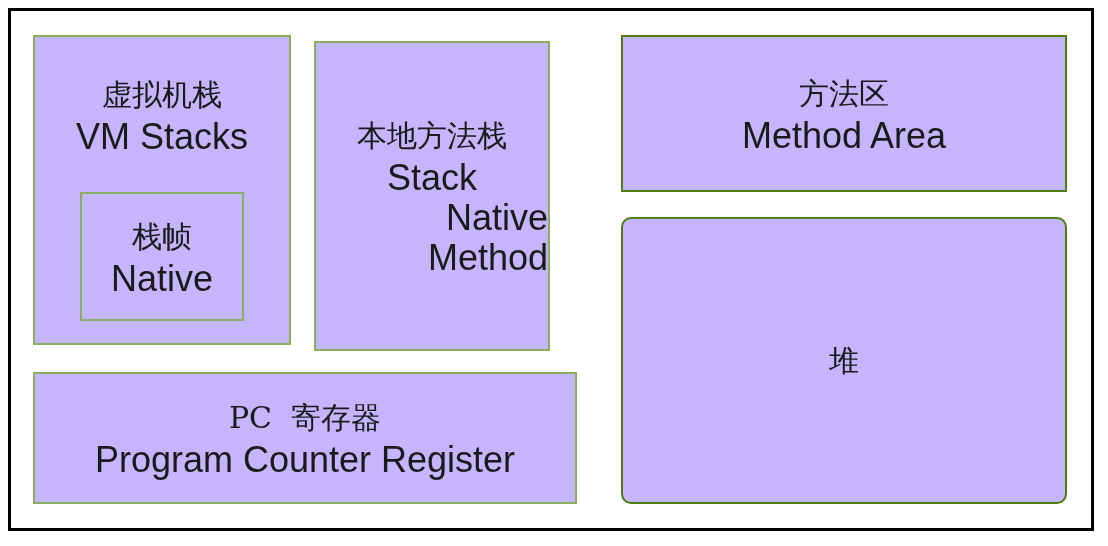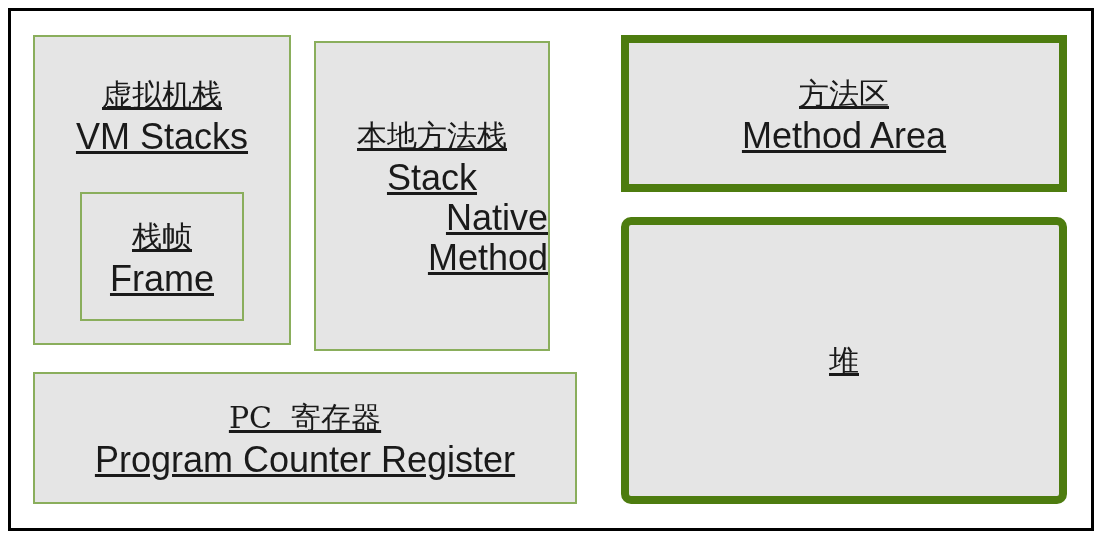--- a/index.html
+++ b/index.html
@@ -24,13 +24,12 @@
   }
   .box {
     position: absolute;
-    background: #e5e5e5;
+    background: #c4b5fd;
     display: flex;
     flex-direction: column;
     align-items: center;
     justify-content: center;
     text-align: center;
-    text-decoration: underline;
   }
   .box.green { border: 2px solid #8aae5c; }
   .box.blue  { border: 8px solid #4d7c0f; }

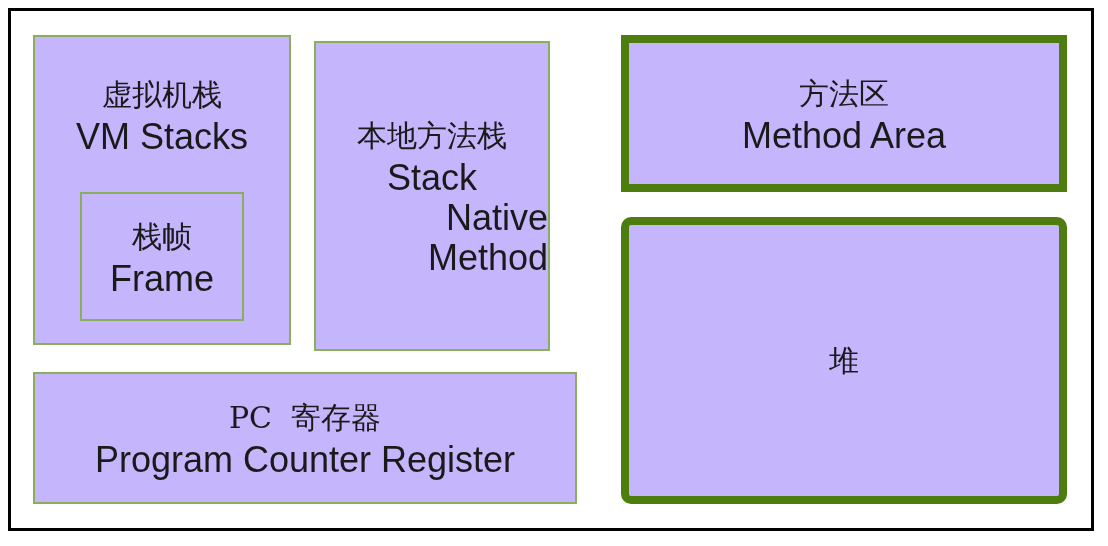--- a/index.html
+++ b/index.html
@@ -32,7 +32,7 @@
     text-align: center;
   }
   .box.green { border: 2px solid #8aae5c; }
-  .box.blue  { border: 8px solid #4d7c0f; }
+  .box.blue  { border: 2px solid #4d7c0f; }
 
   .zh {
     font-family: "DejaVu Serif", "Liberation Serif", serif;

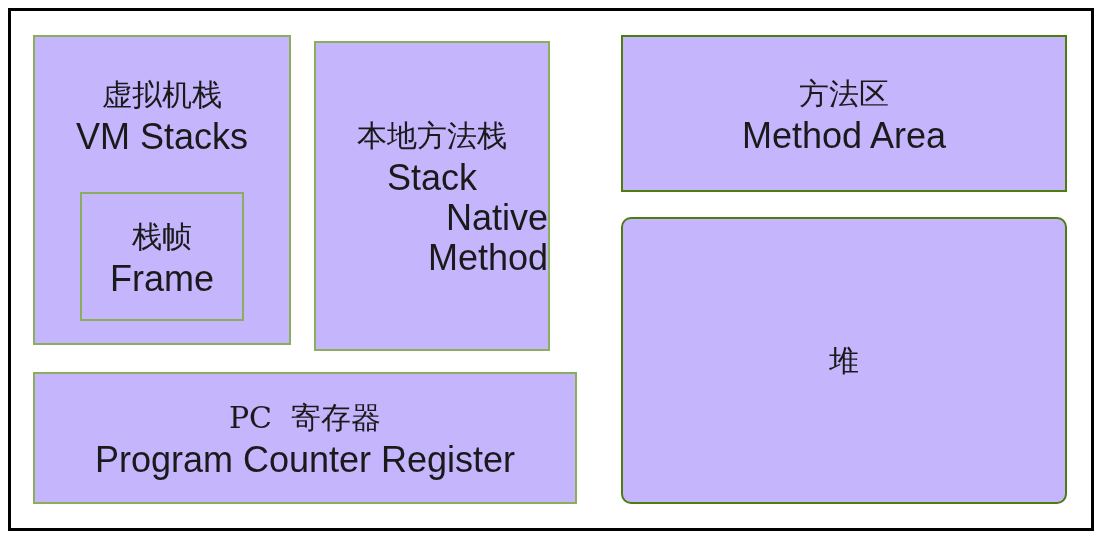--- a/index.html
+++ b/index.html
@@ -91,7 +91,7 @@
 
   <div class="box green frame-box">
     <div class="zh">栈帧</div>
-    <div class="en">Frame</div>
+    <div class="en">Native</div>
   </div>
 
   <div class="box green native-stack">

